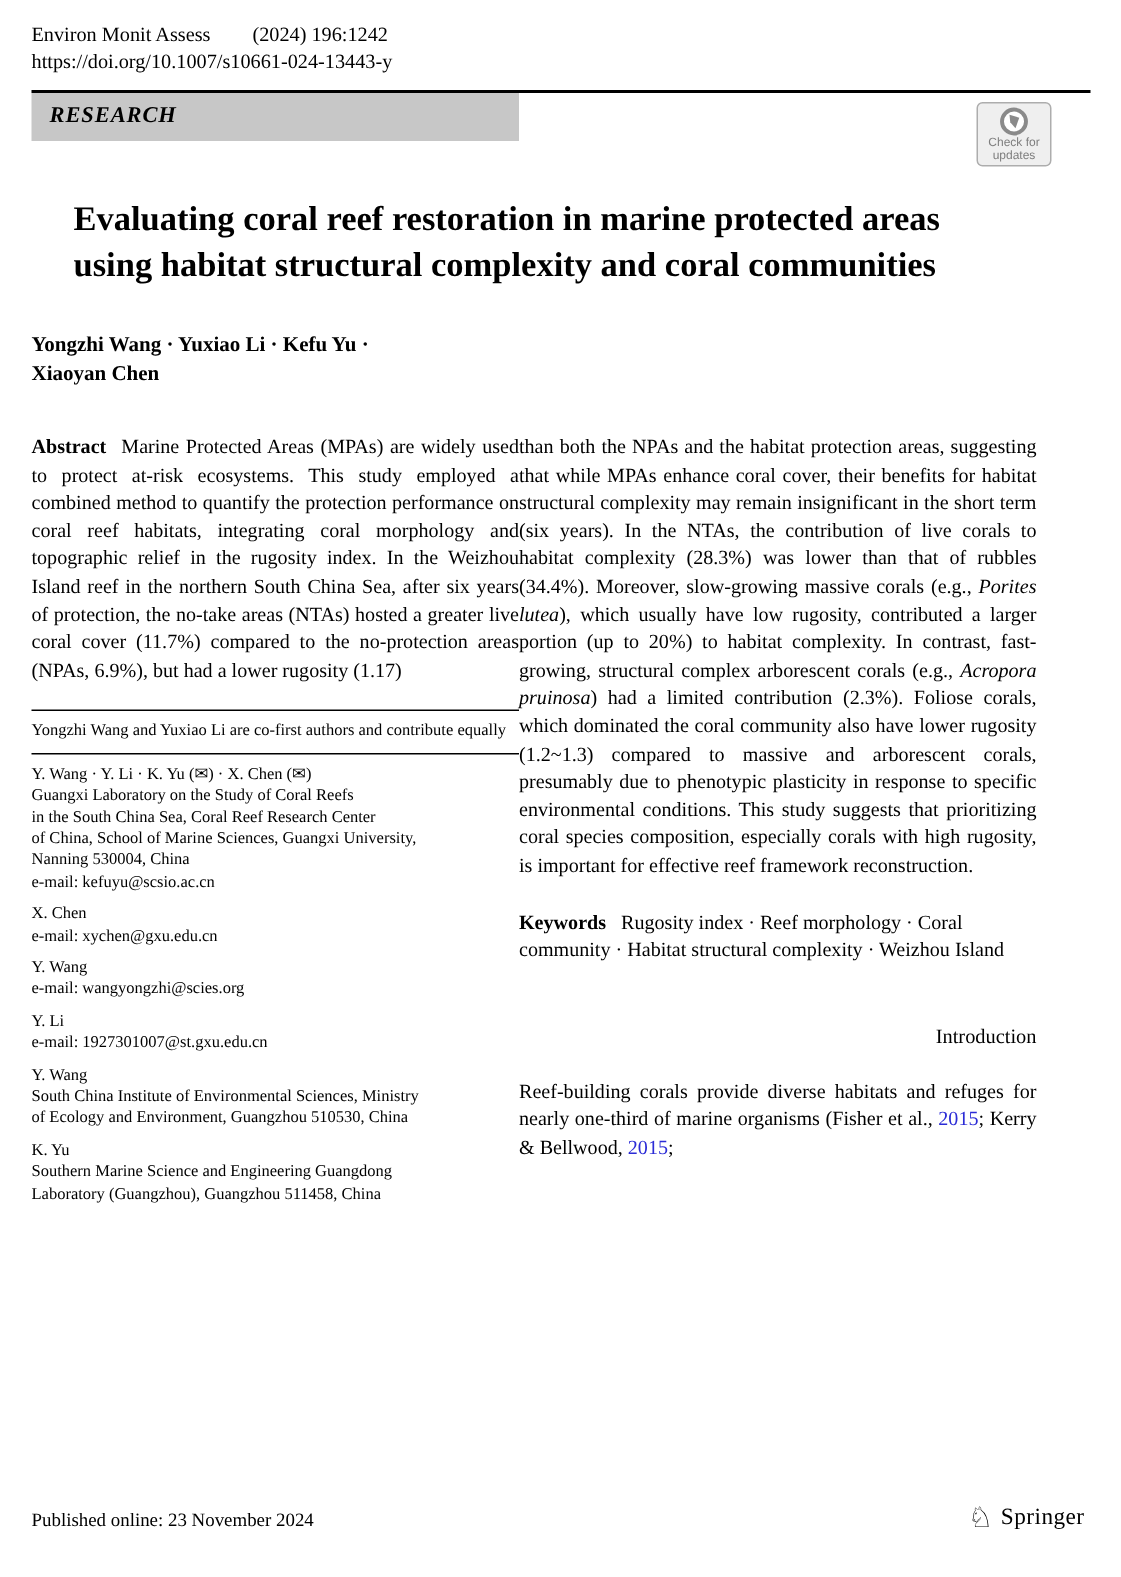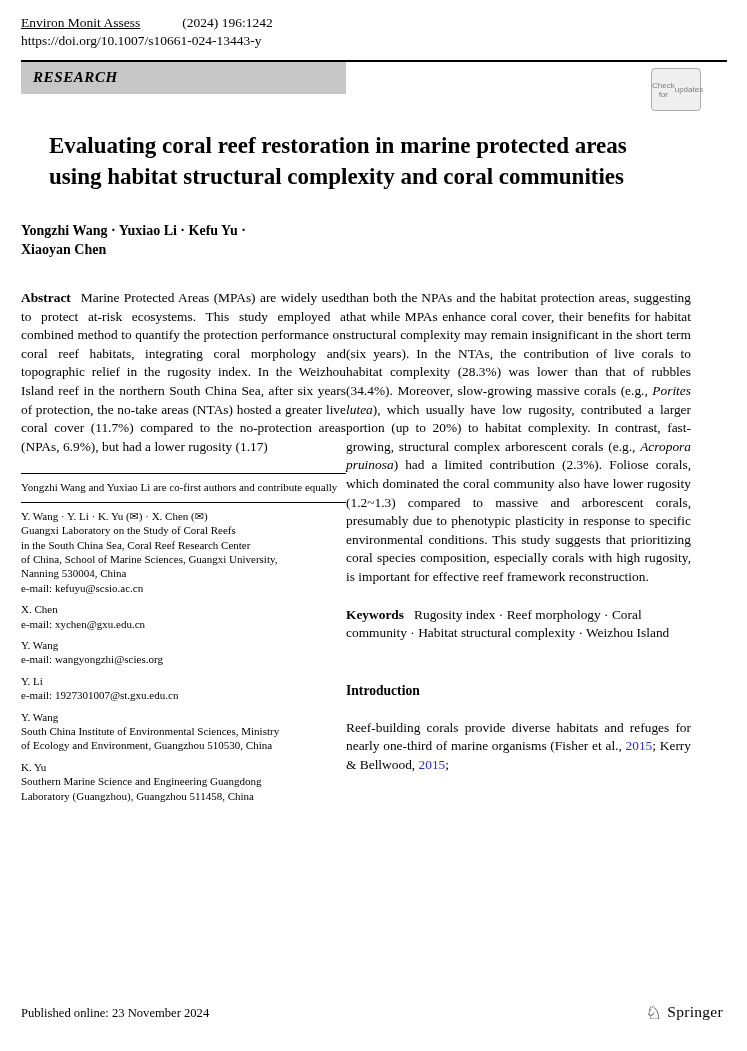--- a/index.html
+++ b/index.html
@@ -19,7 +19,7 @@
 
   
   .journal-line { font-size: 13.5px; line-height: 18px; }
-  .journal-name { margin-right: 42px; text-decoration: underline; }
+  .journal-name { margin-right: 28px; }
   .doi-line { font-size: 13.5px; line-height: 18px; }
 
   

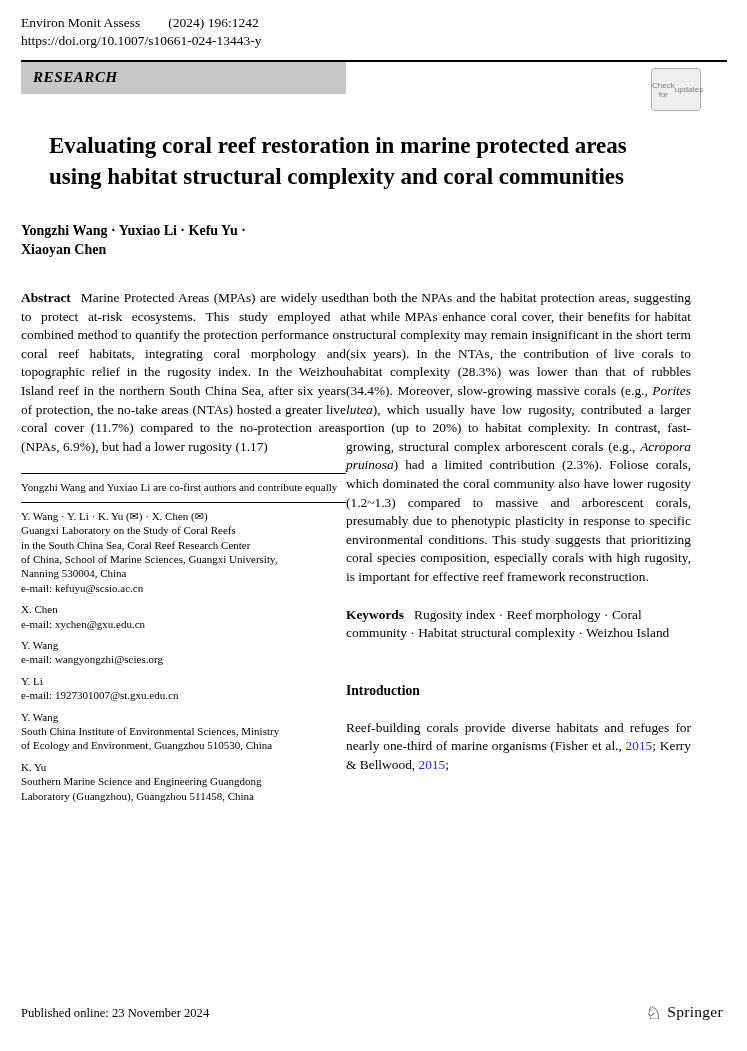--- a/index.html
+++ b/index.html
@@ -40,7 +40,7 @@
     background: #efefef;
     border: 1px solid #adadad;
     border-radius: 4px;
-    display: flex; flex-direction: row; align-items: center;
+    display: flex; flex-direction: column; align-items: center;
     padding-top: 2px;
     cursor: pointer;
   }

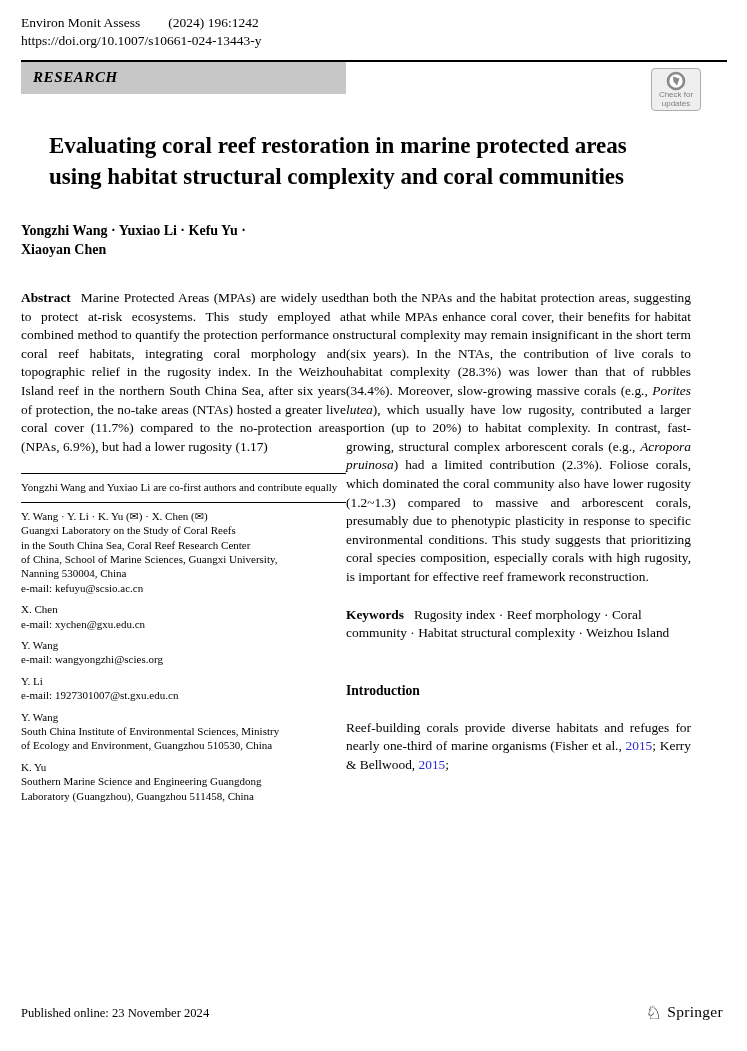--- a/index.html
+++ b/index.html
@@ -82,7 +82,7 @@
 
   
   .keywords { margin-top: 19px; font-size: 13.4px; line-height: 18.6px; }
-  .intro-heading { margin-top: 40px; font-size: 13.6px; font-weight: bold; }
+  .intro-heading { margin-top: 40px; font-size: 13.6px; font-weight: normal; text-align: right; }
   .intro-p { margin-top: 20px; }
   .ref-link { color: #2b2bd6; cursor: pointer; }
 

